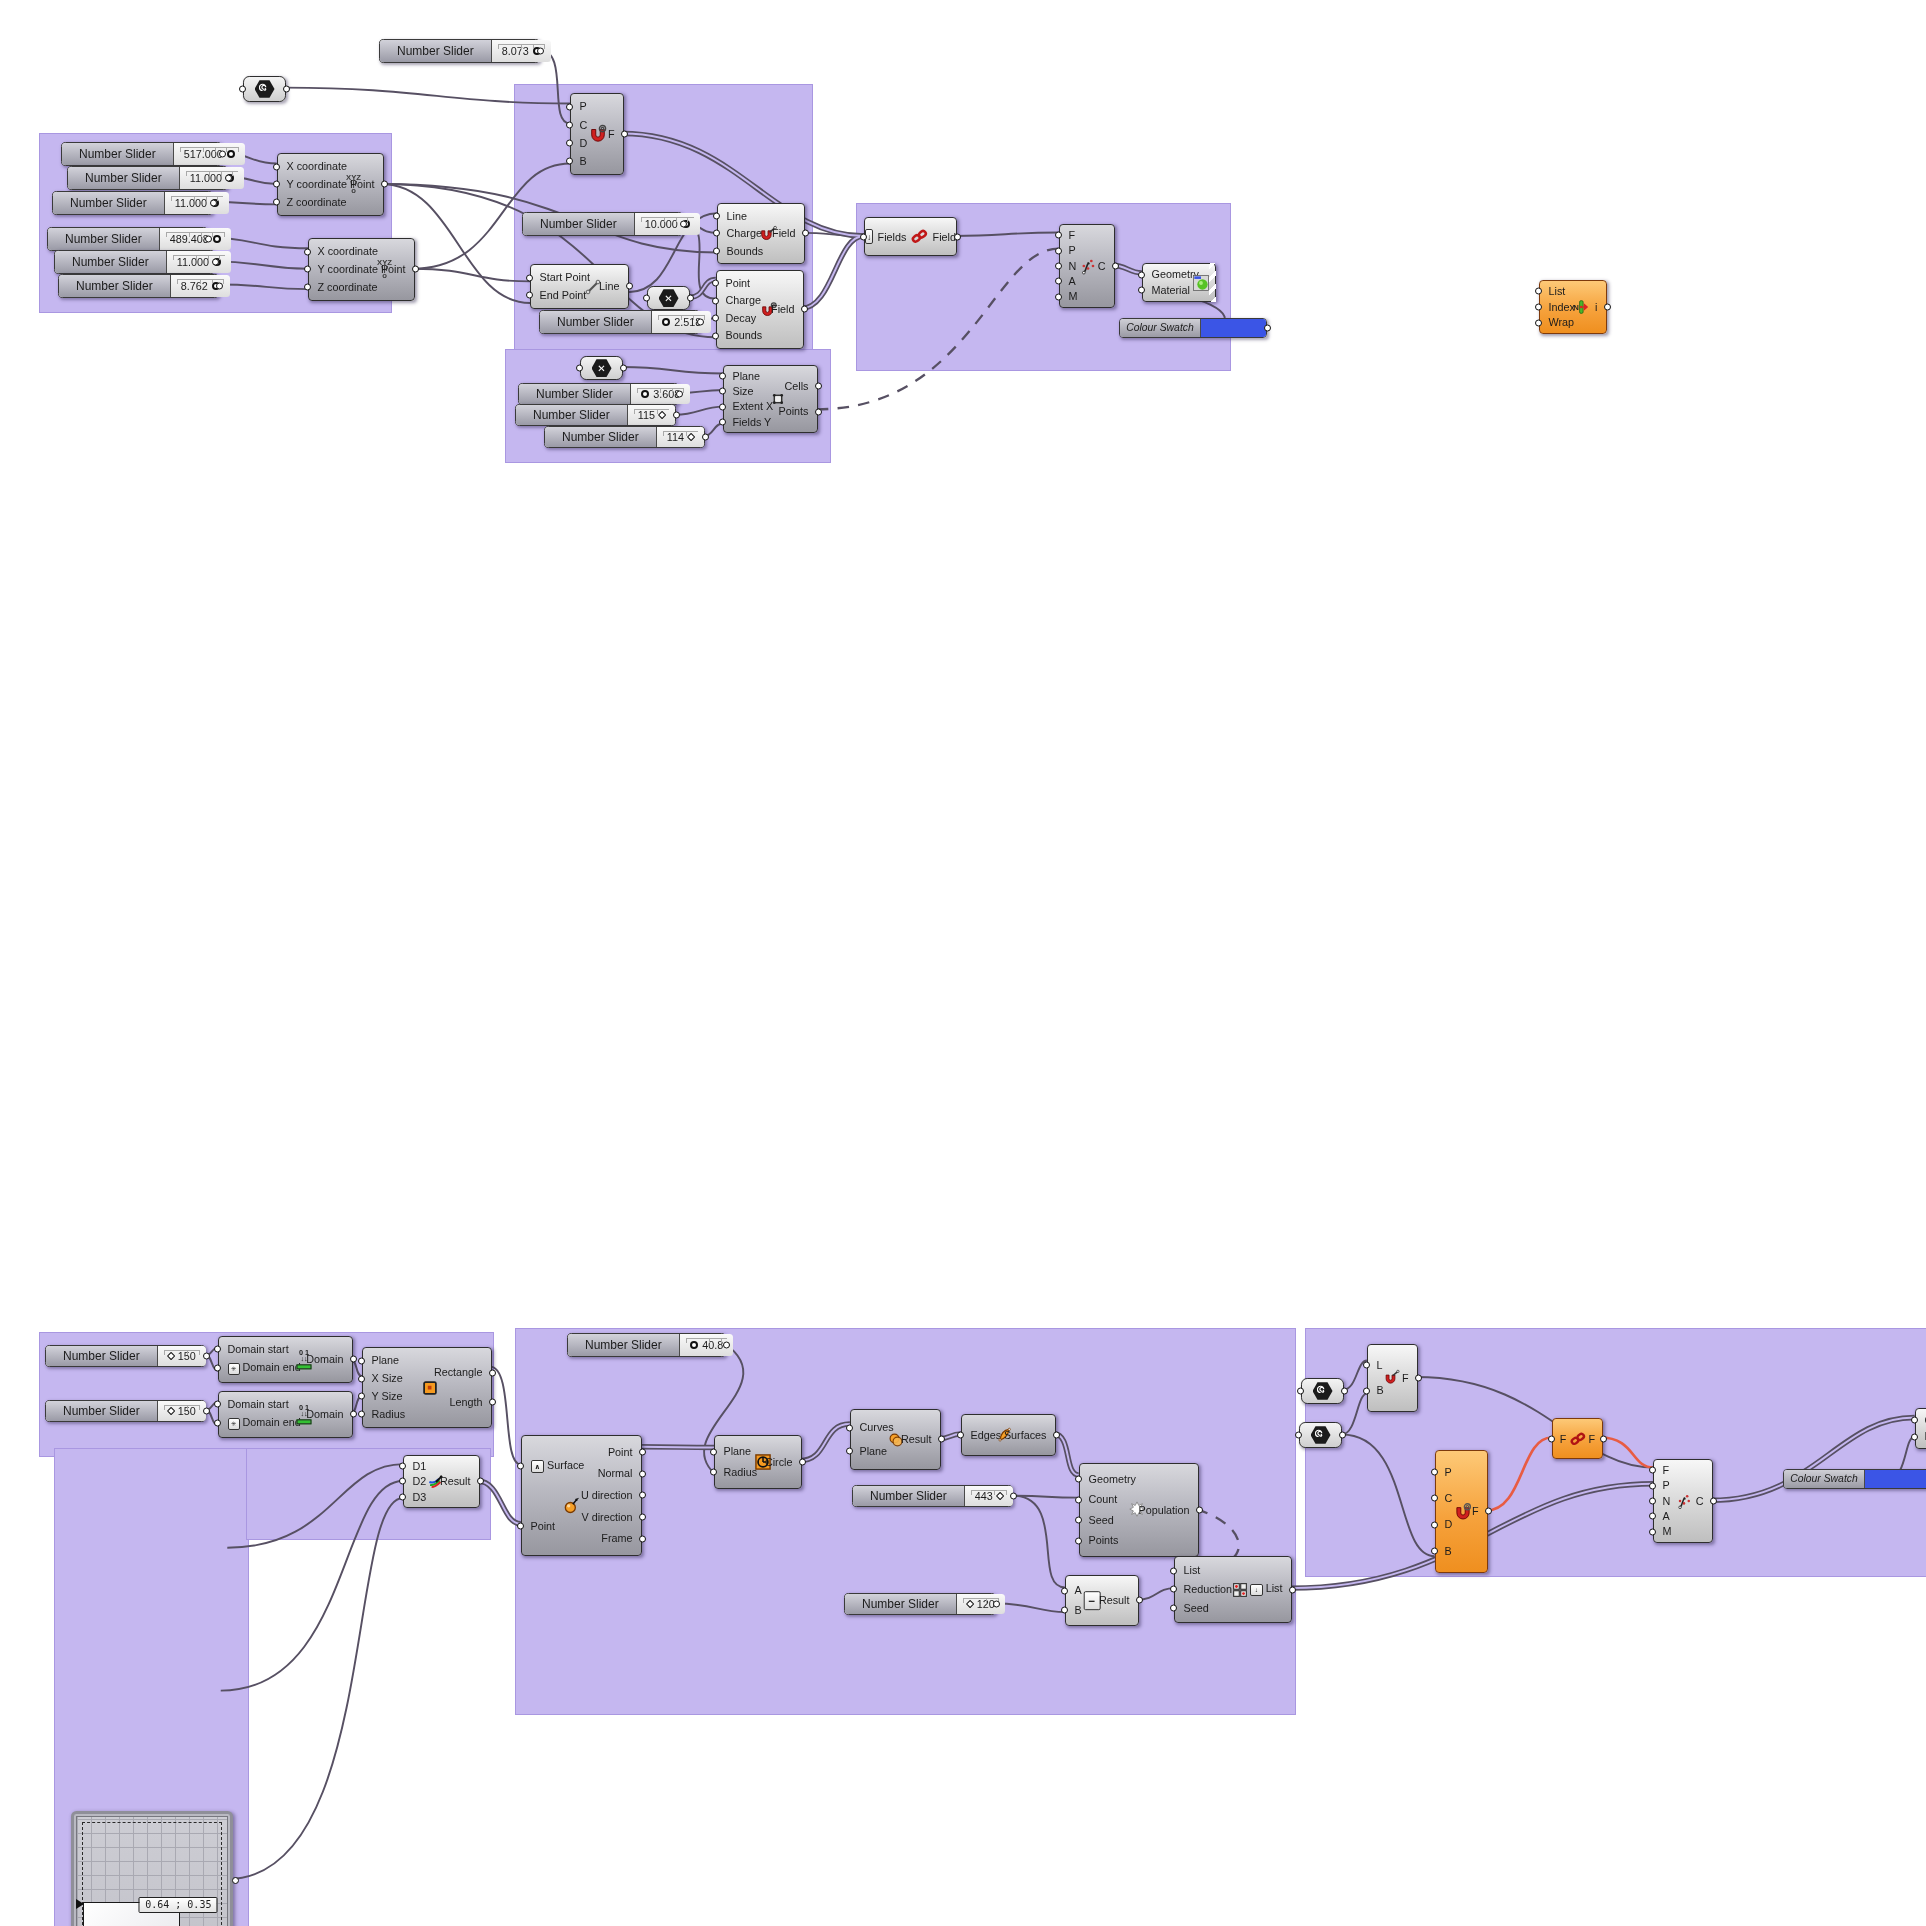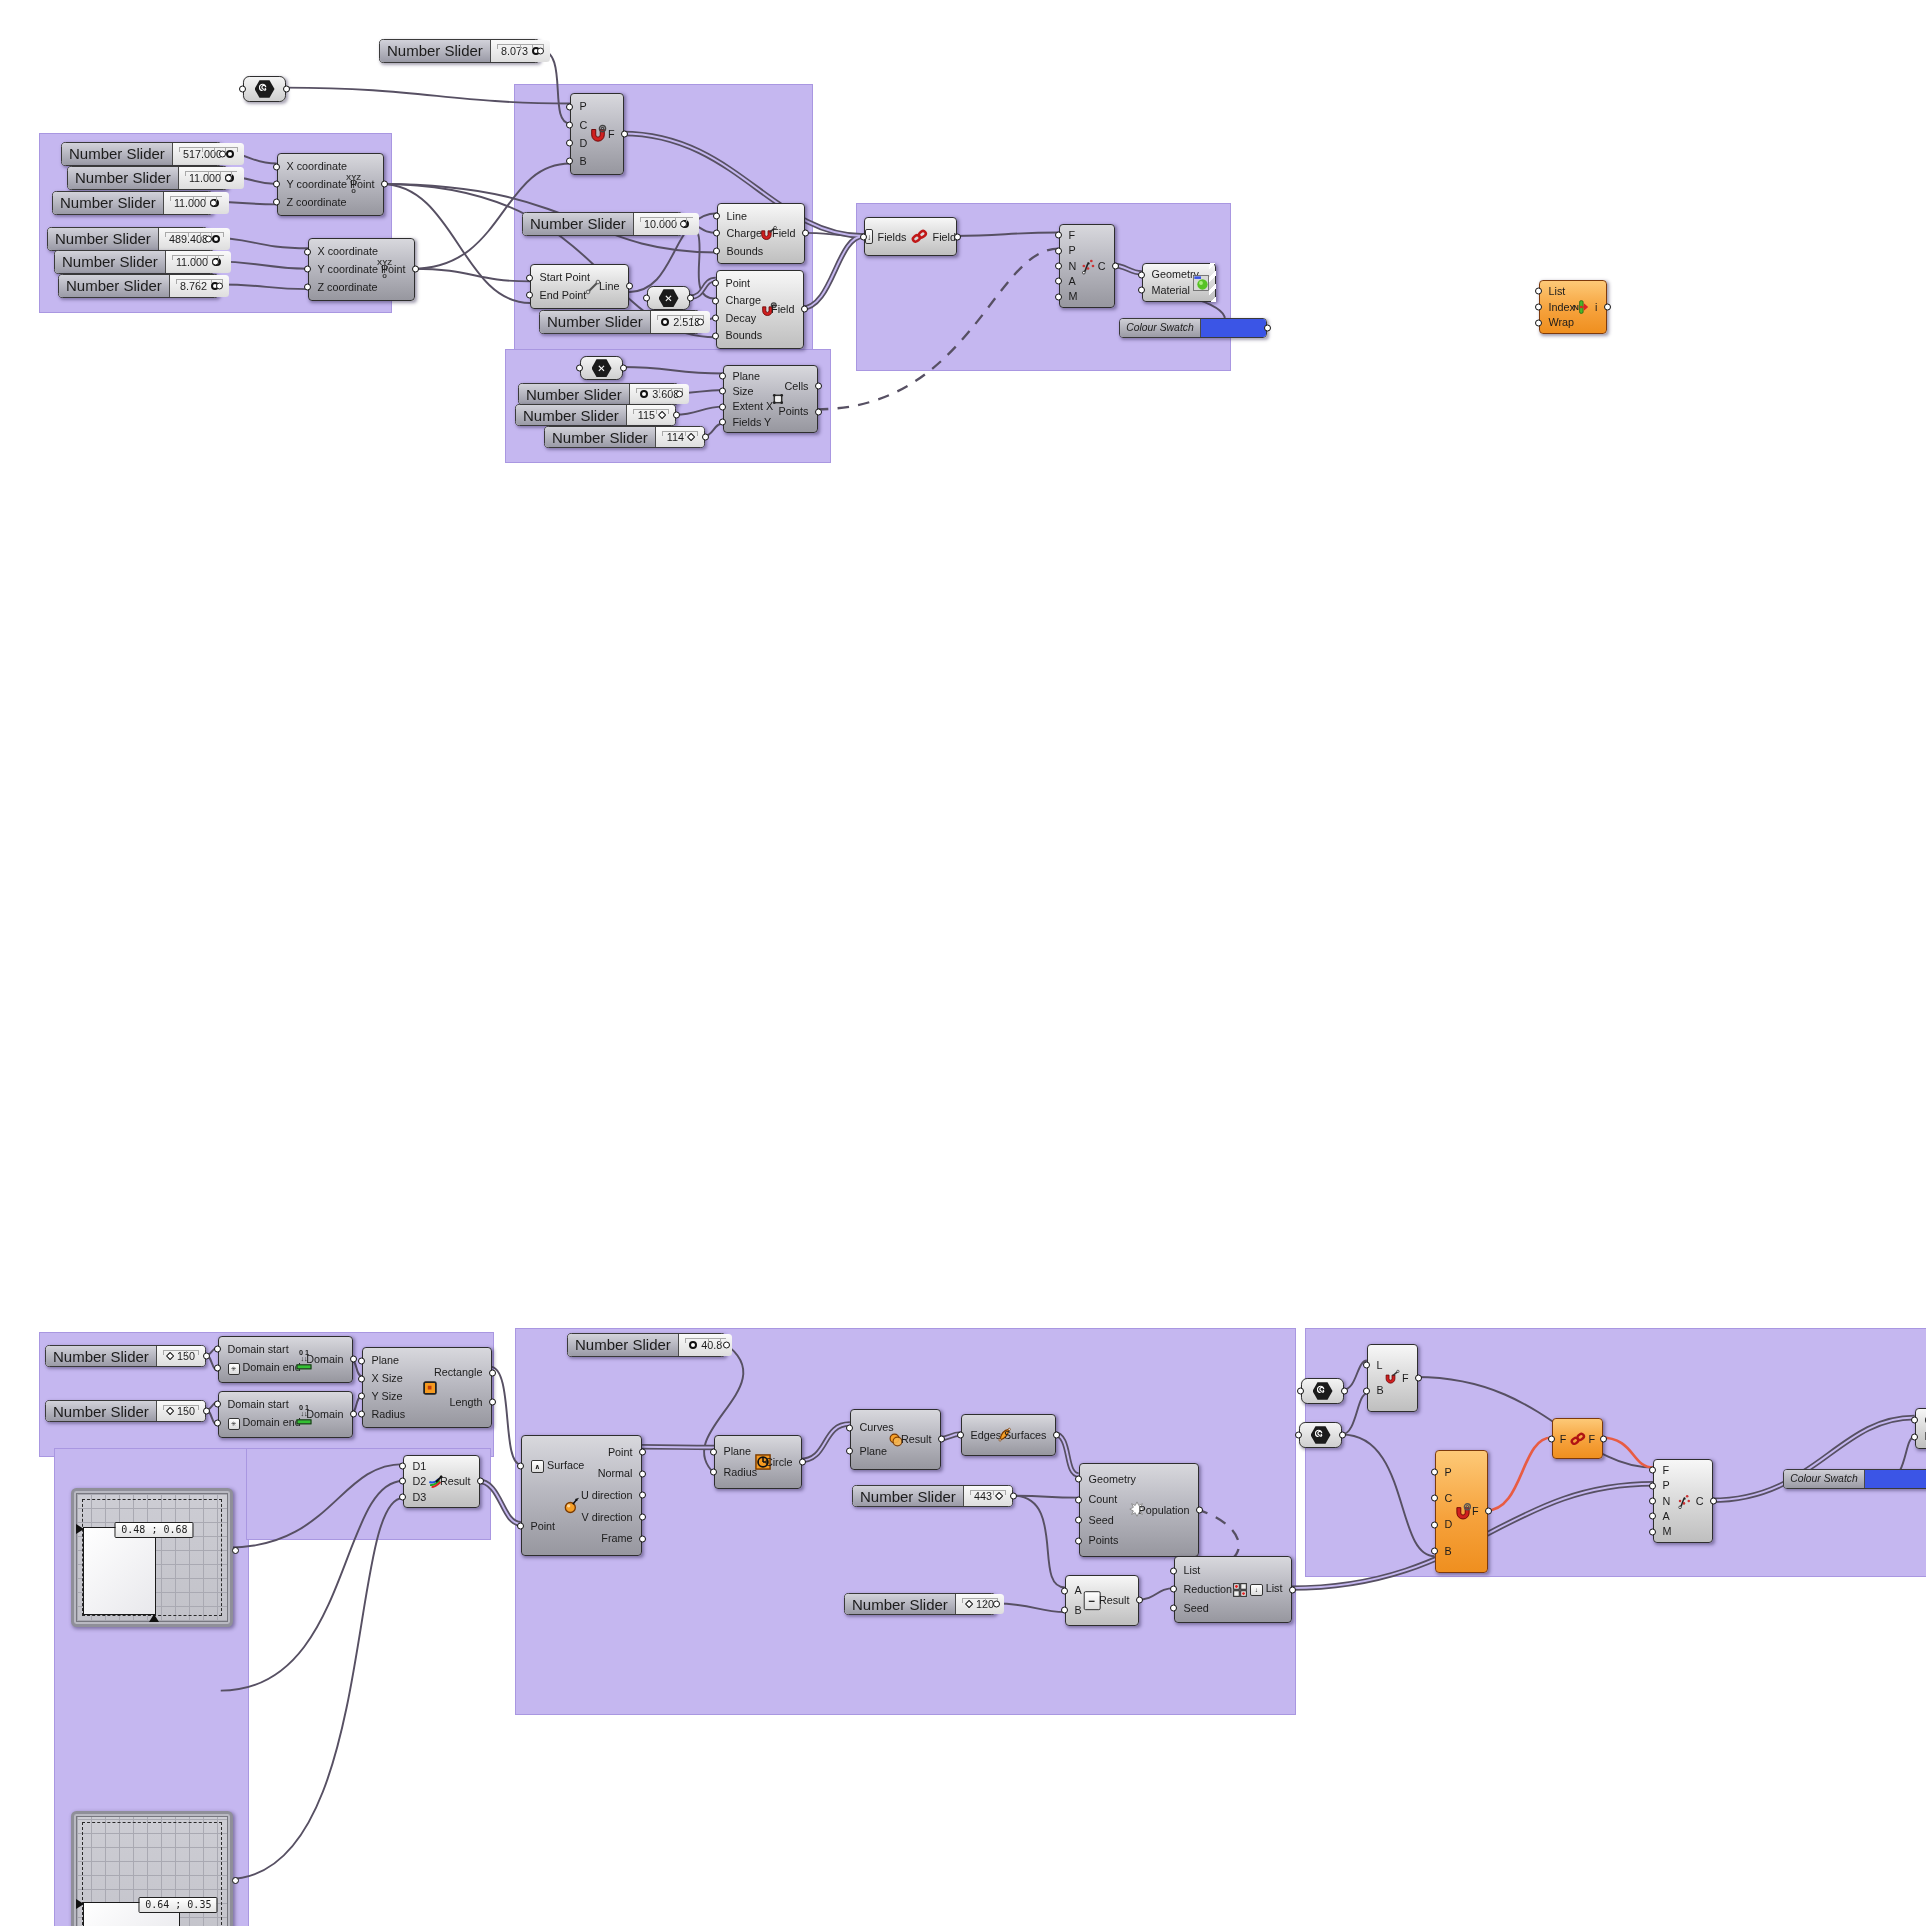--- a/index.html
+++ b/index.html
@@ -31,7 +31,7 @@
   
   .slider{position:absolute;z-index:2;display:flex;height:21.6px;border:1.2px solid #3a3a3a;border-radius:4.6px;
           box-shadow:1.2px 1.5px 3.1px rgba(40,30,70,.4);overflow:visible;background:#eee;}
-  .slab{display:flex;align-items:center;padding:0 7px;font-size:15px;border-right:1.2px solid #4a4a4a;
+  .slab{display:flex;align-items:center;padding:0 17px;font-size:12px;border-right:1.2px solid #4a4a4a;
         background:linear-gradient(#d2d2da,#9a9aa6);border-radius:3.5px 0 0 3.5px;white-space:nowrap;}
   .sval{flex:1;position:relative;display:flex;align-items:center;justify-content:flex-end;gap:3.9px;
         padding:0 10px;font-size:10.8px;background:linear-gradient(#fafafa,#dedede);border-radius:0 3.5px 3.5px 0;white-space:nowrap;}

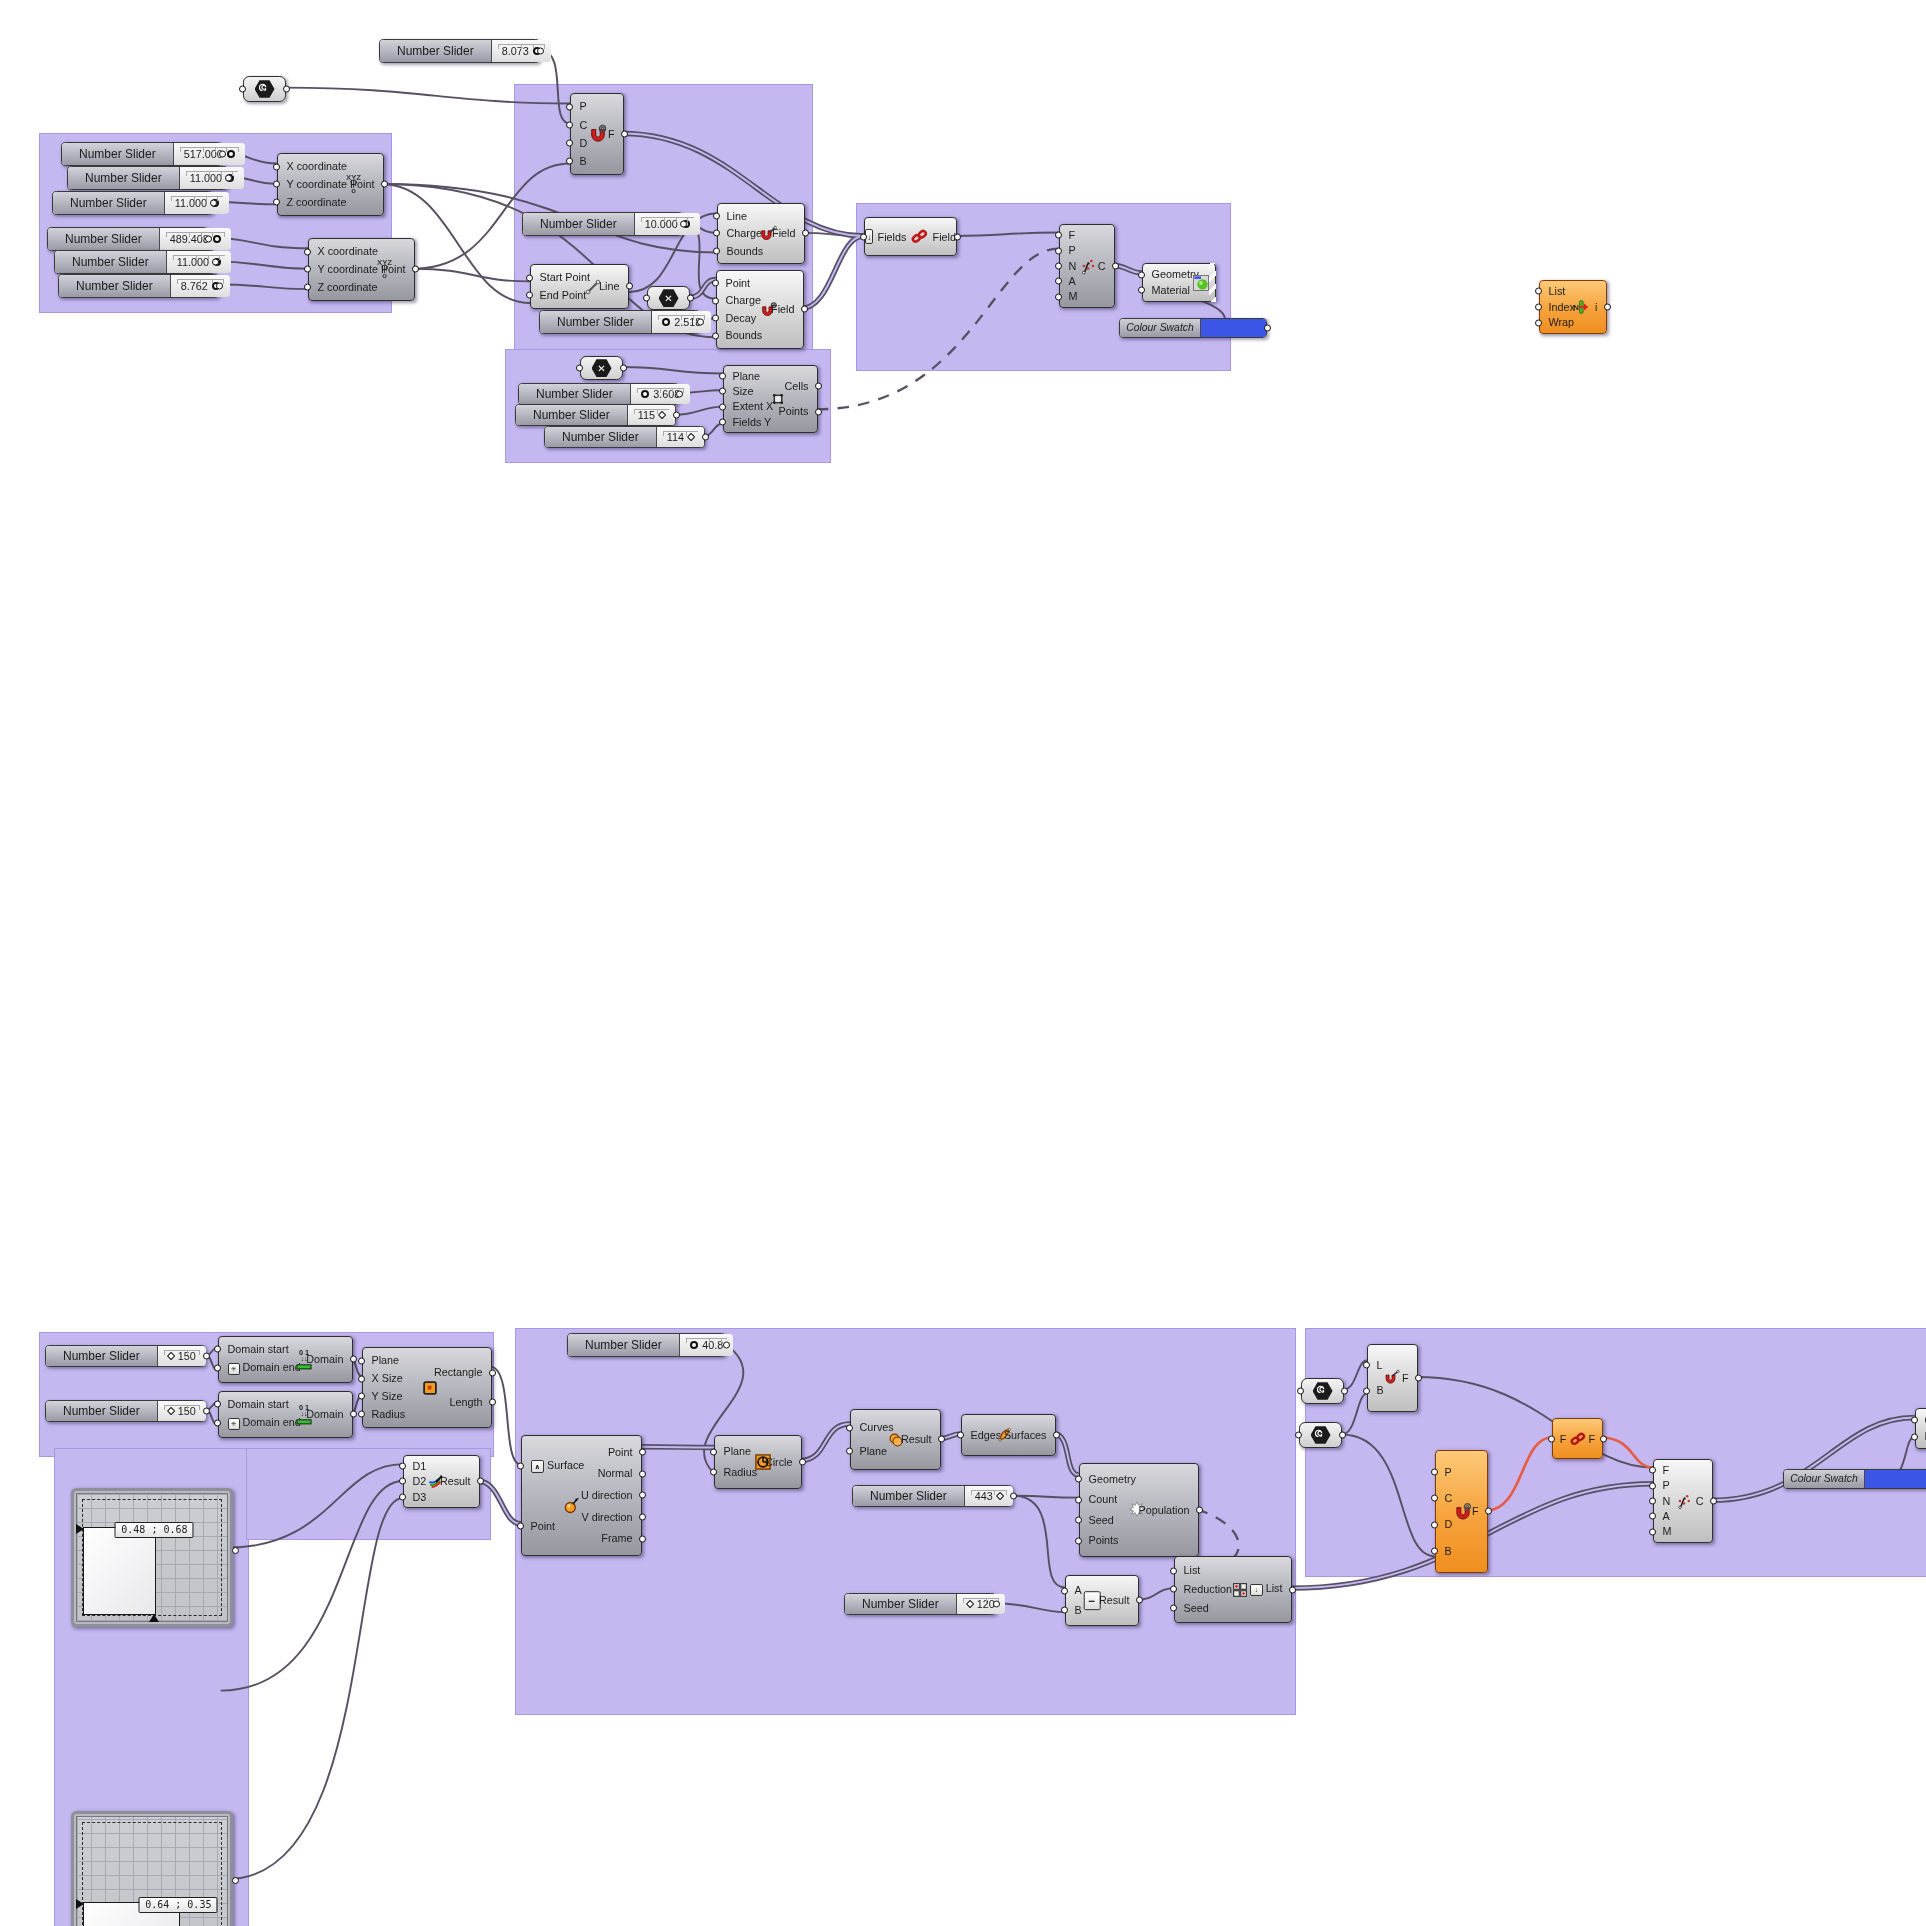--- a/index.html
+++ b/index.html
@@ -552,16 +552,6 @@
     </div>
   </div>
 
-  <div class="mapper" style="left:71px;top:1488px;width:156px;height:133px">
-    <div class="mgrid">
-      <div class="mdash"></div>
-      <div class="mwhite" style="width:48%;height:68%"></div>
-      <div class="mknob" style="left:calc(5.4px + 48%);bottom:calc(5.4px + 68%)"></div>
-      <div class="mbubble" style="left:calc(5.4px + 48%);bottom:calc(13px + 68%)"><span>0.48 ; 0.68</span></div>
-      <div class="mleft" style="bottom:calc(5.4px + 68%)"></div>
-      <div class="mbot" style="left:calc(5.4px + 48%)"></div>
-    </div>
-  </div>
   <div class="mapper" style="left:71px;top:1811px;width:156px;height:149px">
     <div class="mgrid">
       <div class="mdash"></div>

